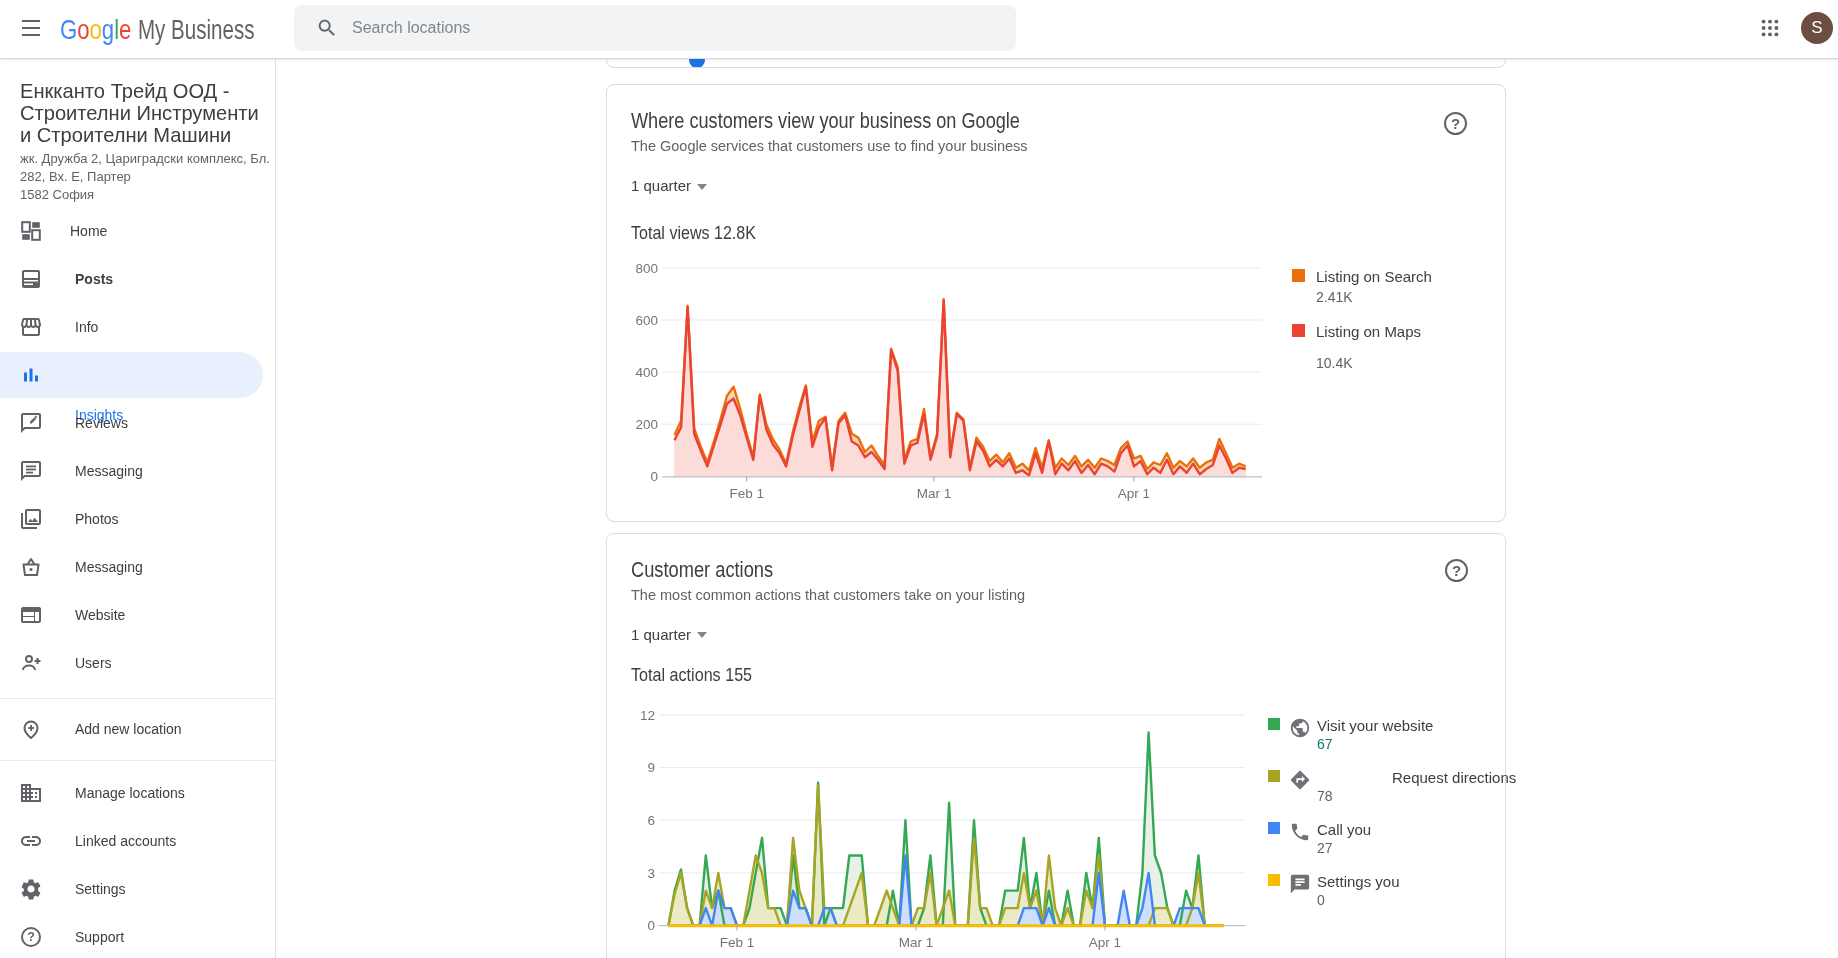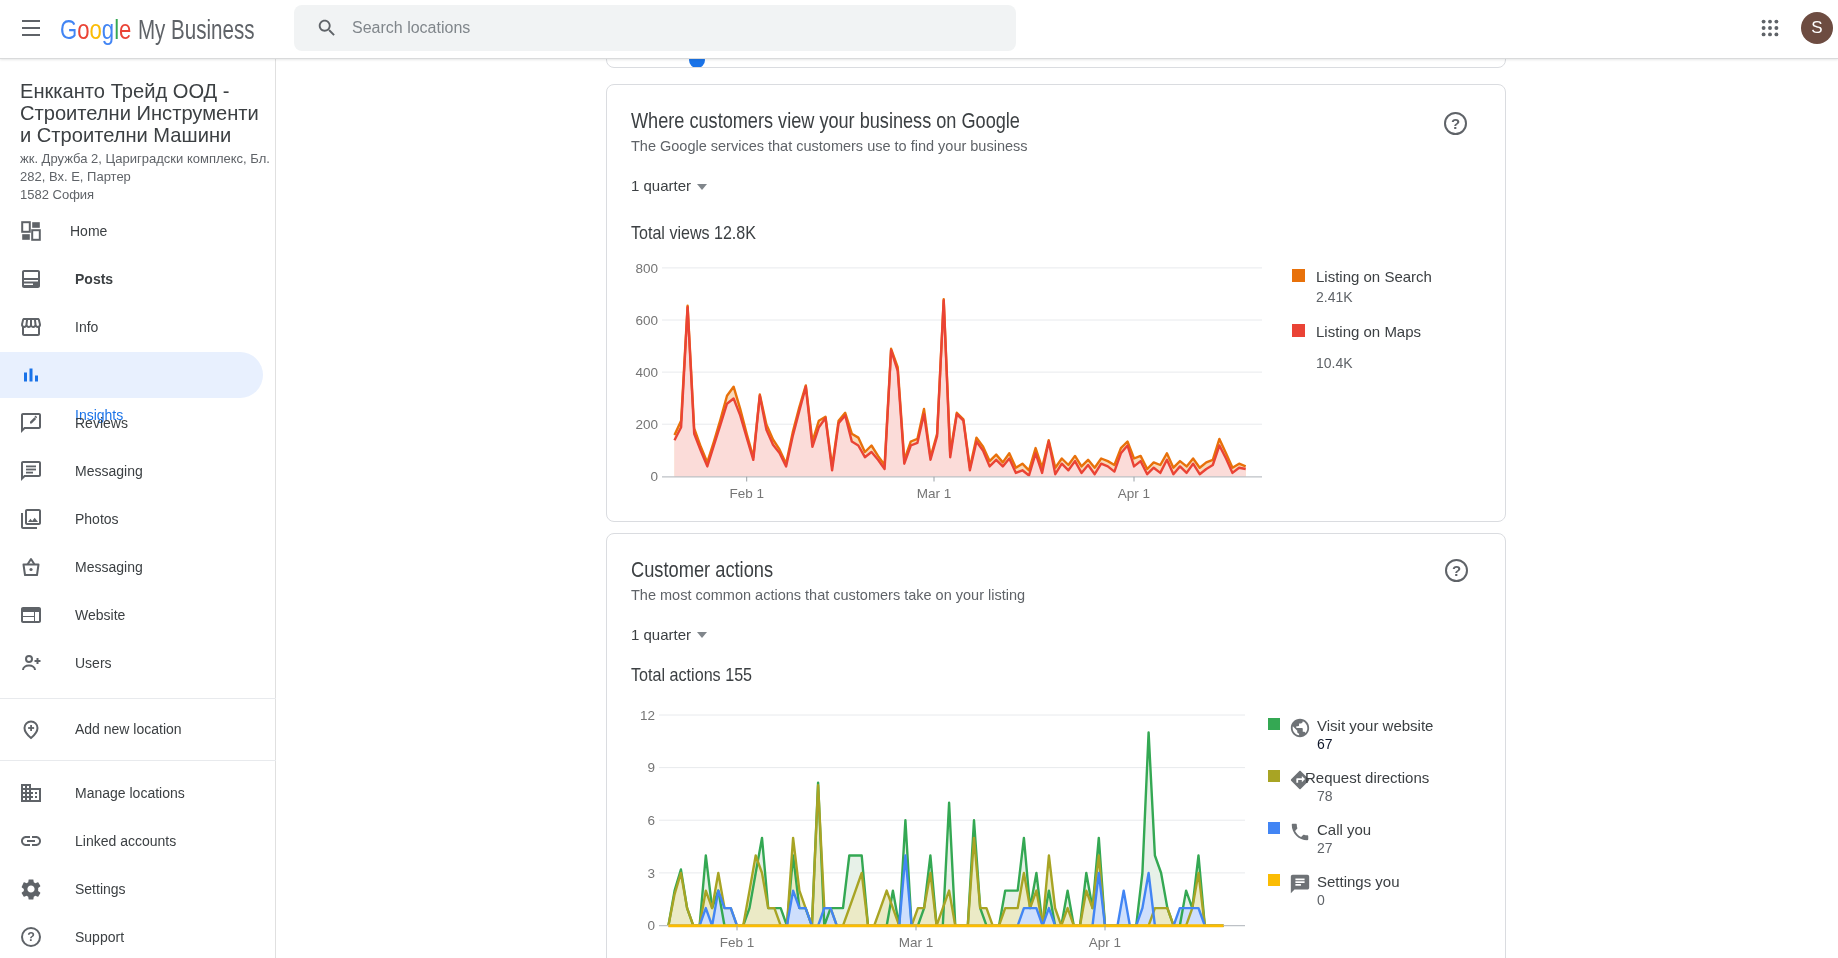--- a/index.html
+++ b/index.html
@@ -106,7 +106,7 @@
     <path fill="#6e7276" d="M12 2C6.48 2 2 6.48 2 12s4.48 10 10 10 10-4.48 10-10S17.52 2 12 2zm-1 17.93c-3.95-.49-7-3.85-7-7.93 0-.62.08-1.21.21-1.79L9 15v1c0 1.1.9 2 2 2v1.93zm6.9-2.54c-.26-.81-1-1.39-1.9-1.39h-1v-3c0-.55-.45-1-1-1H8v-2h2c.55 0 1-.45 1-1V7h2c1.1 0 2-.9 2-2v-.41c2.93 1.19 5 4.06 5 7.41 0 2.08-.8 3.97-2.1 5.39z"></path>
   </svg>
 <div class="abs" style="left:1317px; top:717px; font-size:15px; color:#3c4043;">Visit your website</div>
-<div class="abs" style="left:1317px; top:736px; font-size:14px; color:#0f172a;">67</div>
+<div class="abs" style="left:1317px; top:736px; font-size:14px; color:#0f766e;">67</div>
 <div class="abs" style="left:1268px; top:770px; width:12px; height:12px; background:#a8a424;"></div>
 <svg class="abs" style="left:1289px; top:769px;" width="22" height="22" viewBox="0 0 24 24">
     <path fill="#6e7276" d="M21.71 11.29l-9-9c-.39-.39-1.02-.39-1.41 0l-9 9c-.39.39-.39 1.02 0 1.41l9 9c.39.39 1.02.39 1.41 0l9-9c.39-.38.39-1.01 0-1.41zM14 14.5V12h-4v3H8v-4c0-.55.45-1 1-1h5V7.5l3.5 3.5-3.5 3.5z"></path>

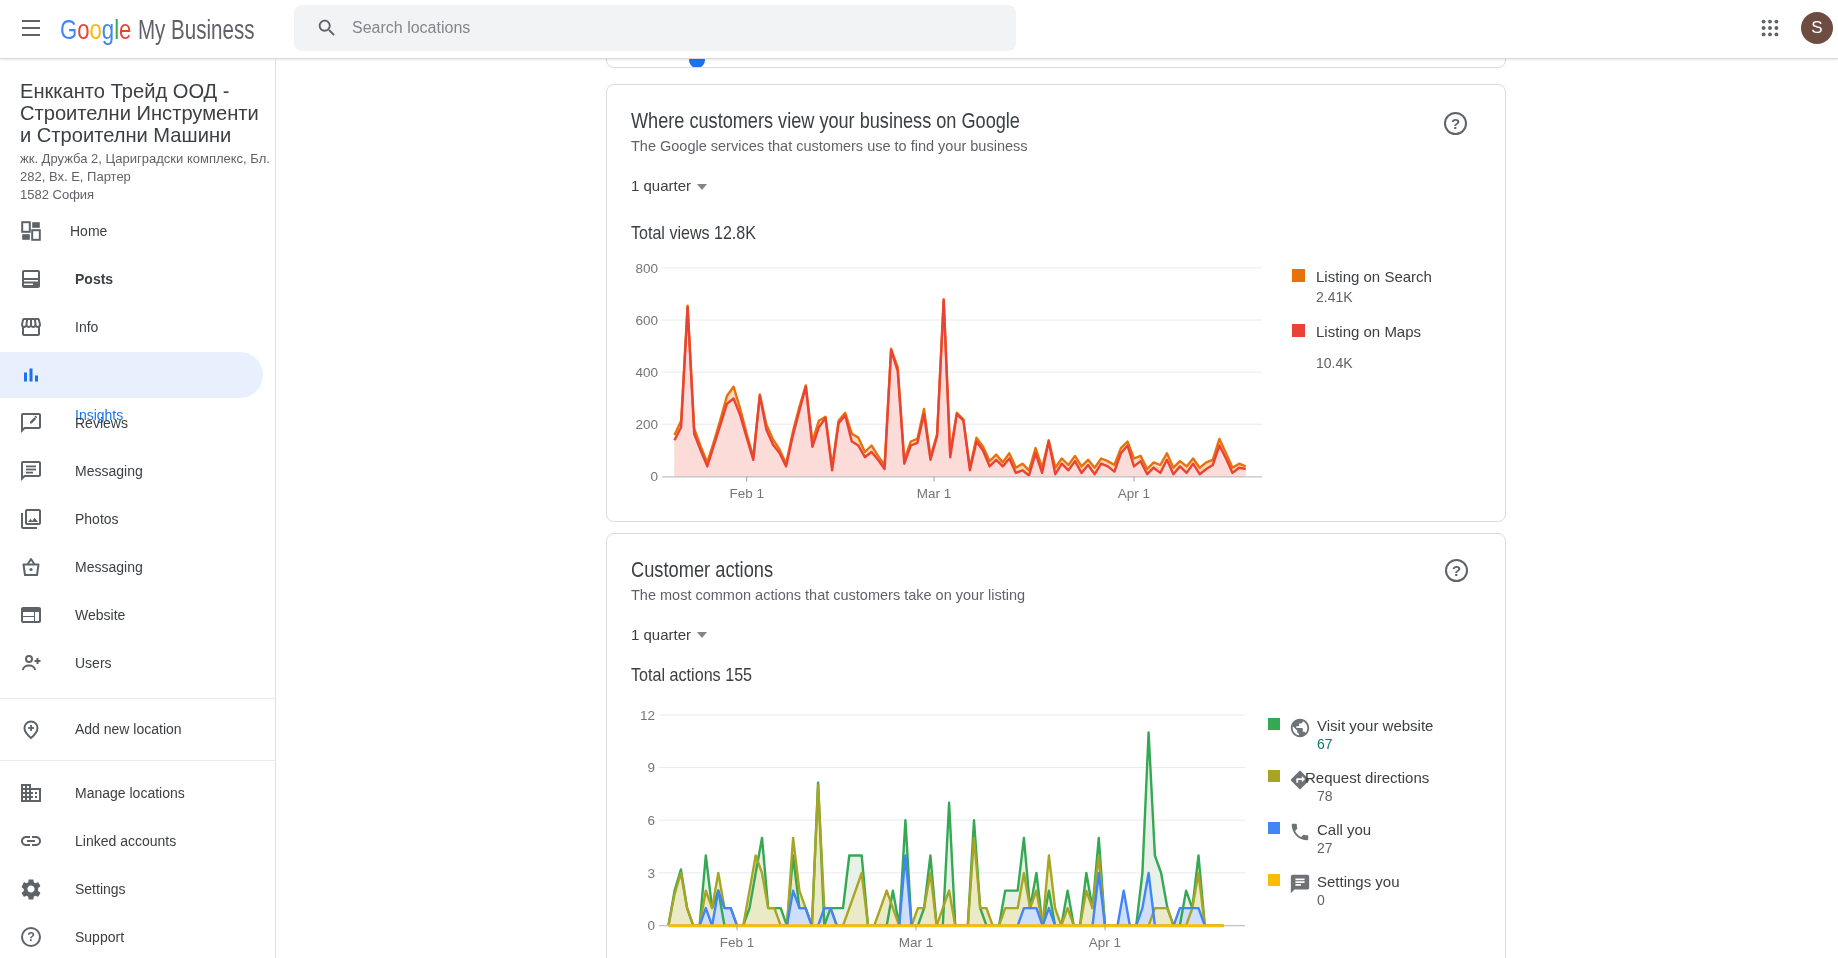--- a/index.html
+++ b/index.html
@@ -111,7 +111,7 @@
 <svg class="abs" style="left:1289px; top:769px;" width="22" height="22" viewBox="0 0 24 24">
     <path fill="#6e7276" d="M21.71 11.29l-9-9c-.39-.39-1.02-.39-1.41 0l-9 9c-.39.39-.39 1.02 0 1.41l9 9c.39.39 1.02.39 1.41 0l9-9c.39-.38.39-1.01 0-1.41zM14 14.5V12h-4v3H8v-4c0-.55.45-1 1-1h5V7.5l3.5 3.5-3.5 3.5z"></path>
   </svg>
-<div class="abs" style="left:1305px; top:769px; font-size:15px; color:#3c4043;">Request directions</div>
+<div class="abs" style="left:1392px; top:769px; font-size:15px; color:#3c4043;">Request directions</div>
 <div class="abs" style="left:1317px; top:788px; font-size:14px; color:#5f6368;">78</div>
 <div class="abs" style="left:1268px; top:822px; width:12px; height:12px; background:#4285f4;"></div>
 <svg class="abs" style="left:1289px; top:821px;" width="22" height="22" viewBox="0 0 24 24">

